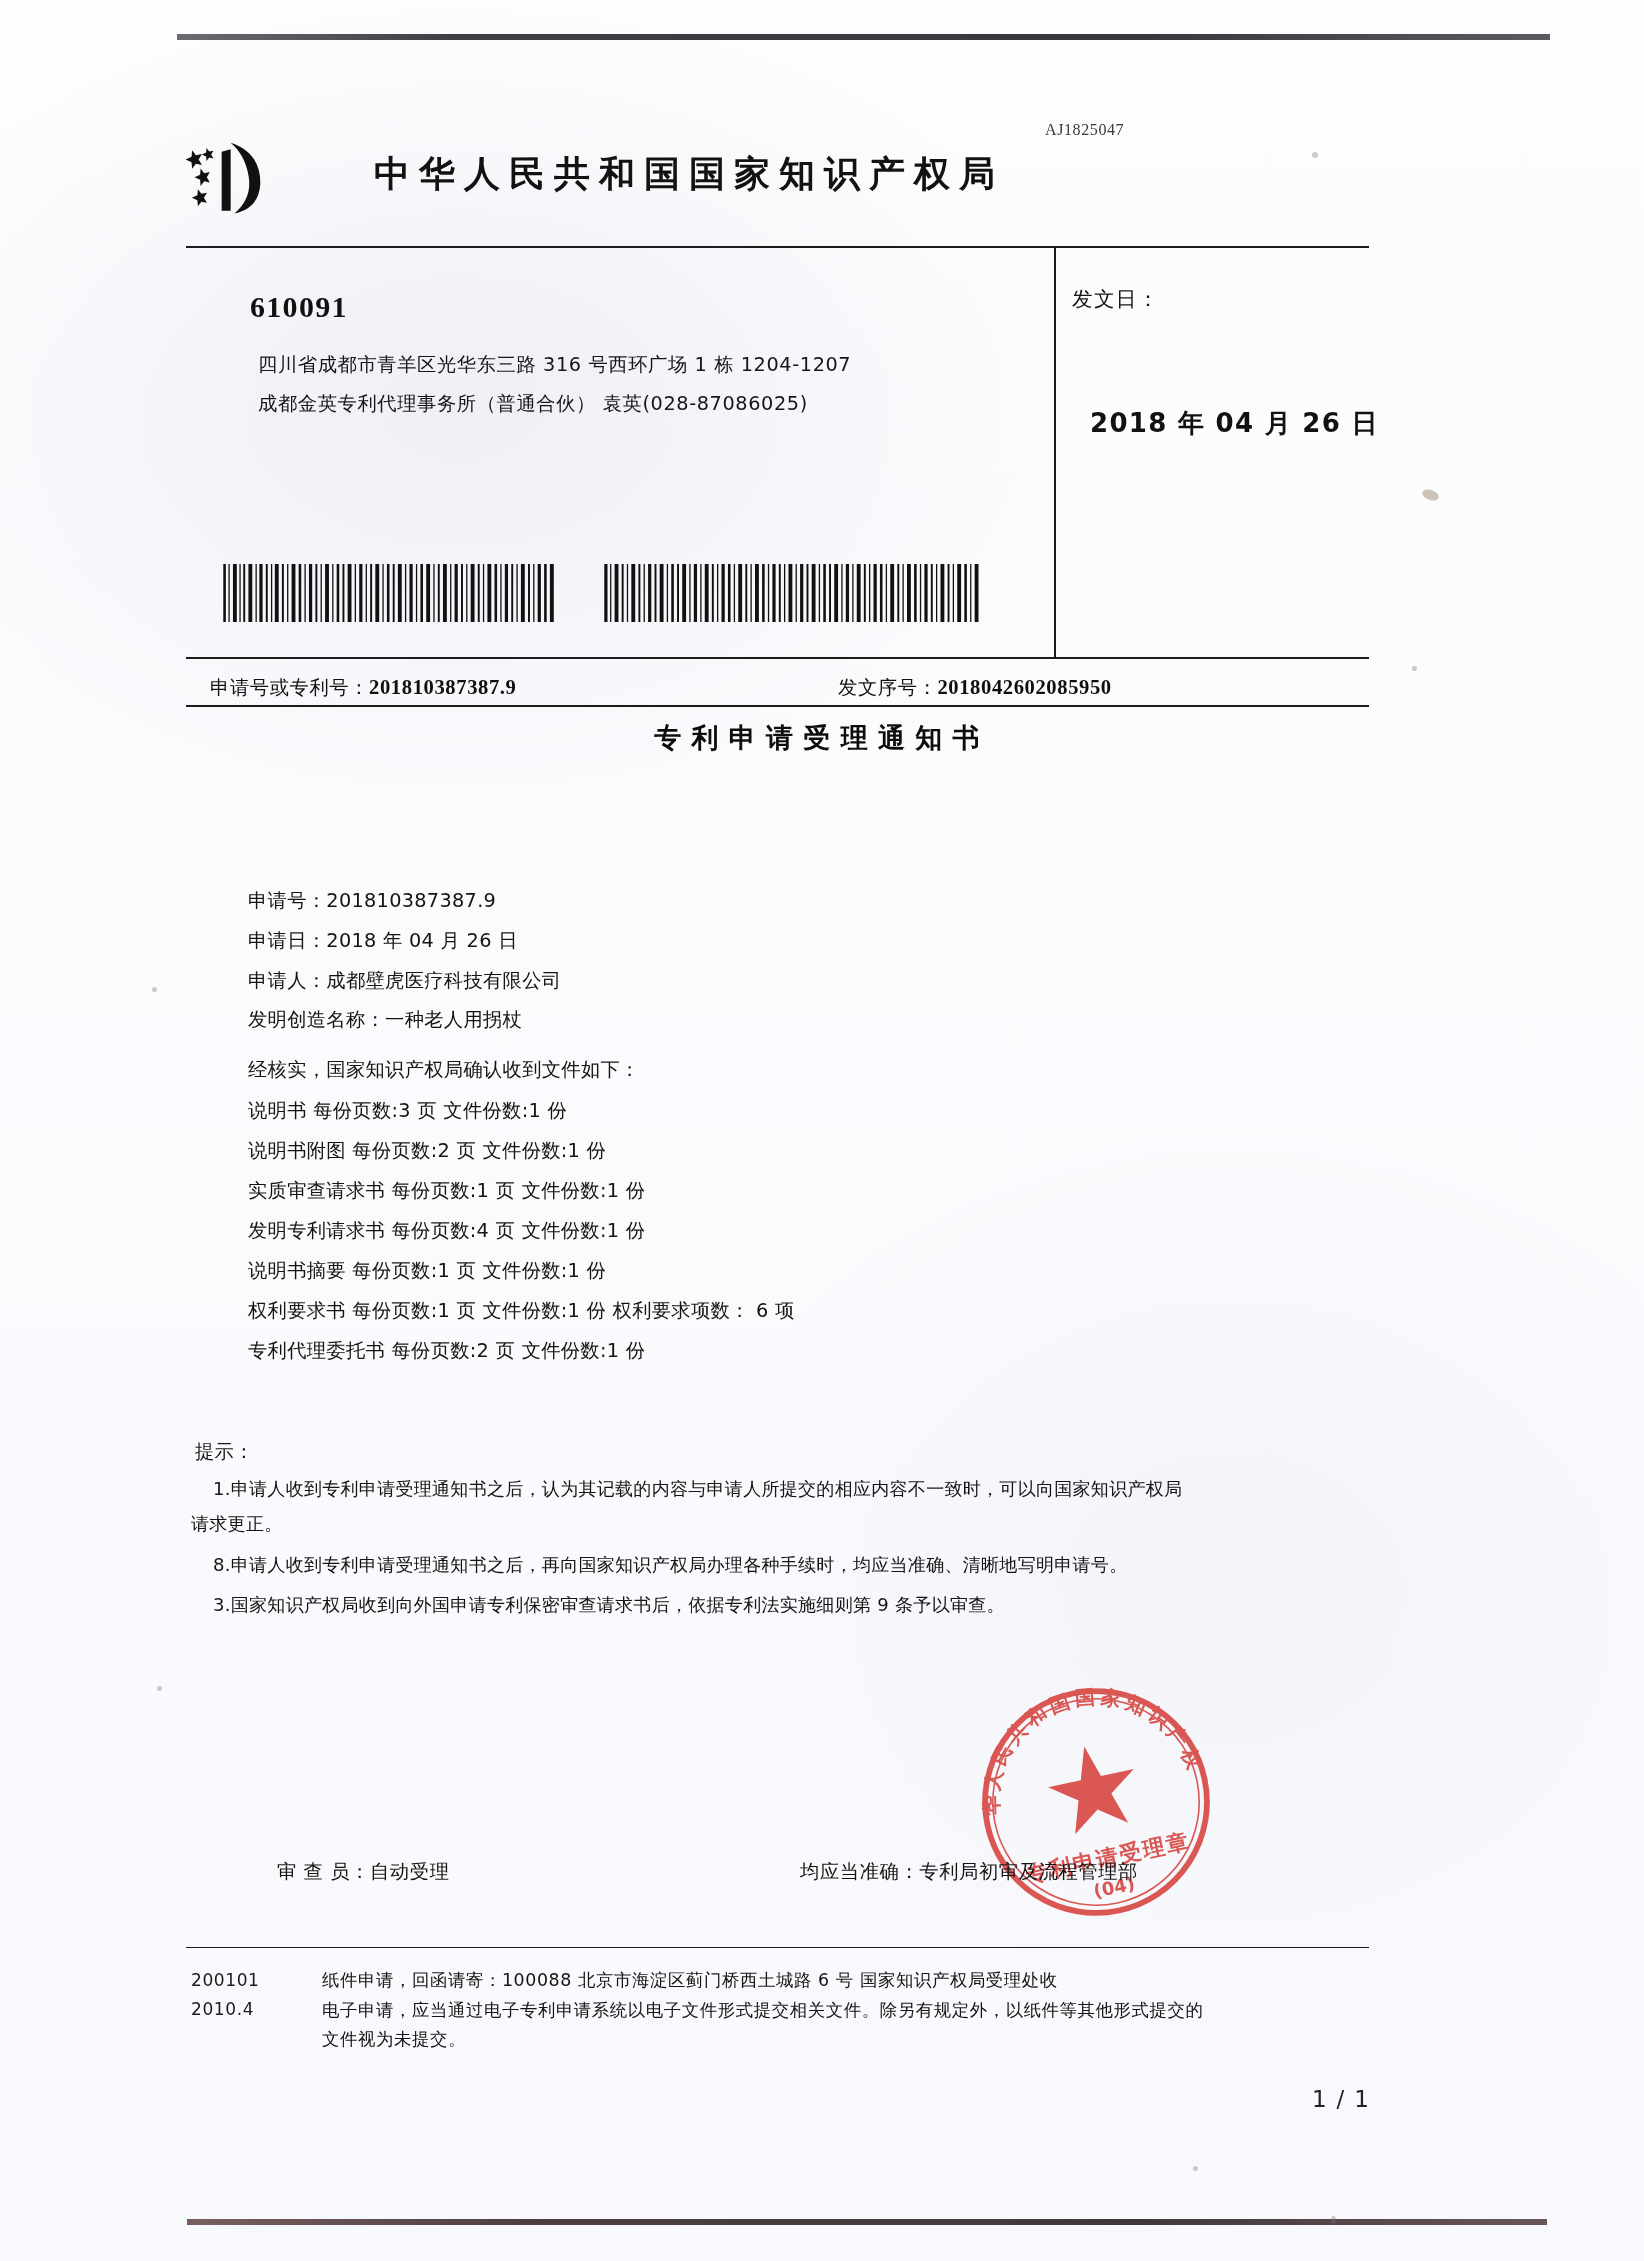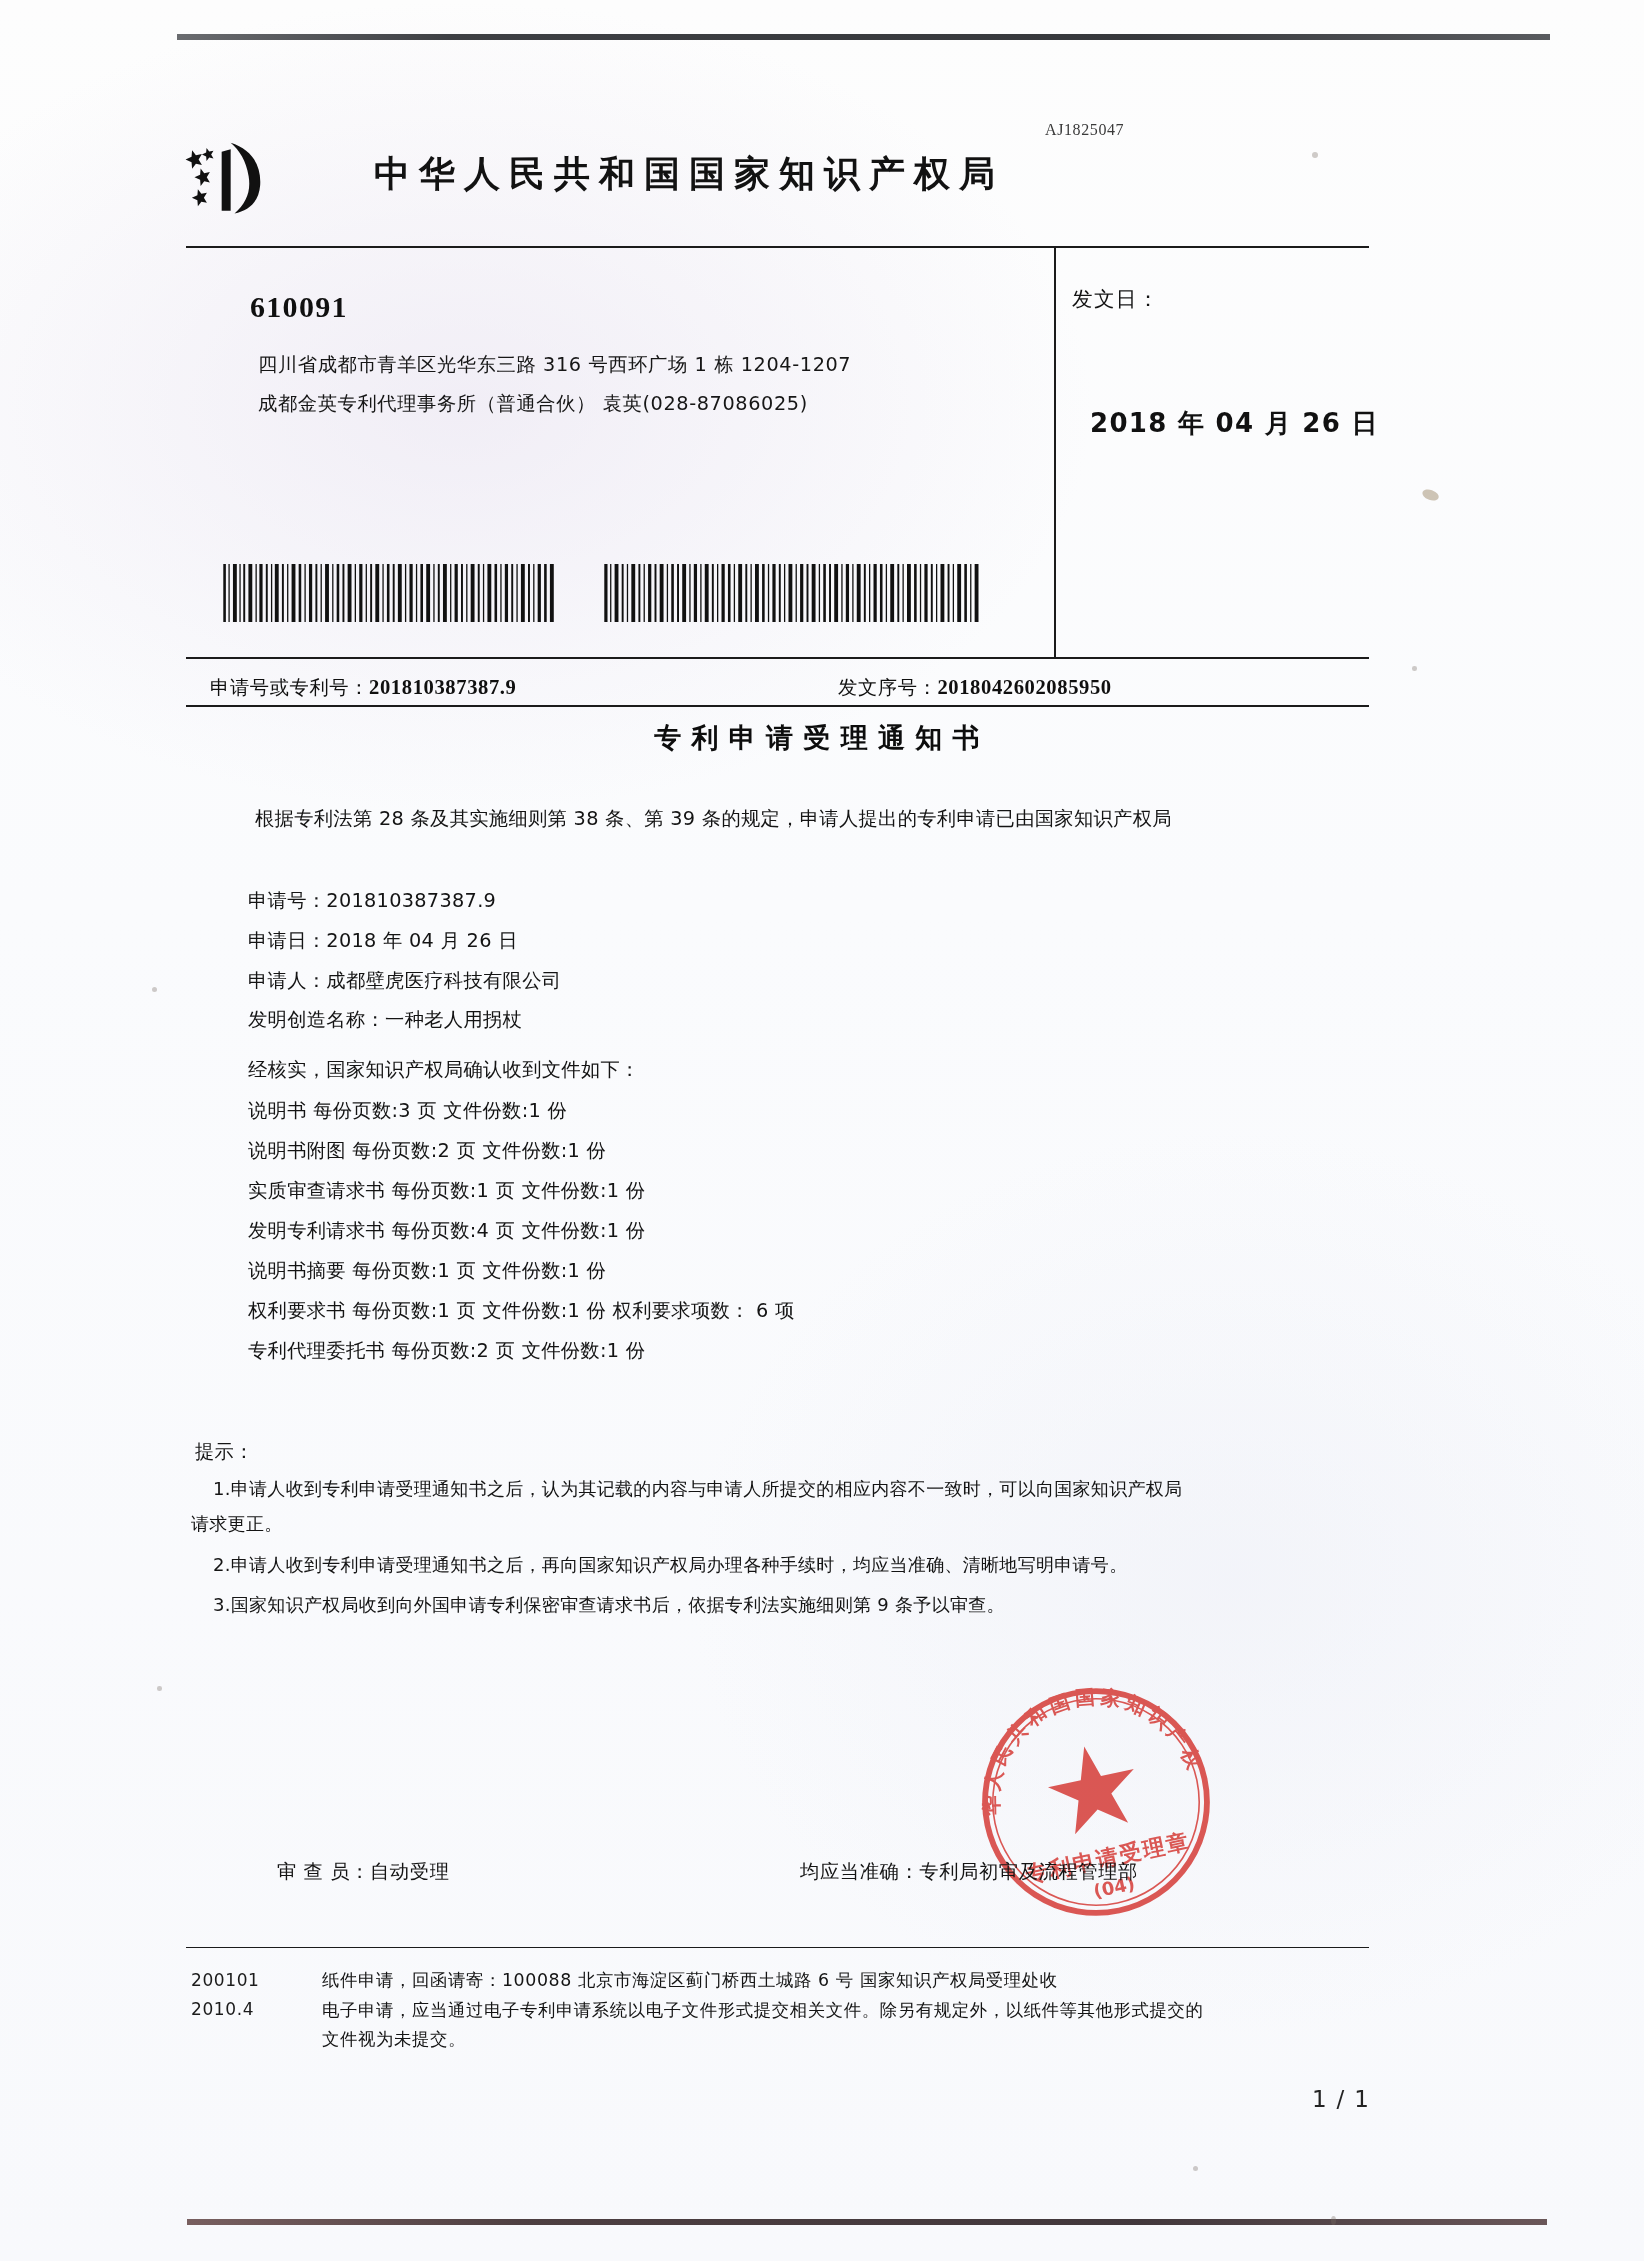--- a/index.html
+++ b/index.html
@@ -419,7 +419,6 @@
 
   <div class="notice-title">专利申请受理通知书</div>
 
-  <div class="body-text para1-l1">根据专利法第 28 条及其实施细则第 38 条、第 39 条的规定，申请人提出的专利申请已由国家知识产权局</div>
 
   <div class="body-text field-line" style="top:887px">申请号：201810387387.9</div>
   <div class="body-text field-line" style="top:927px">申请日：2018 年 04 月 26 日</div>

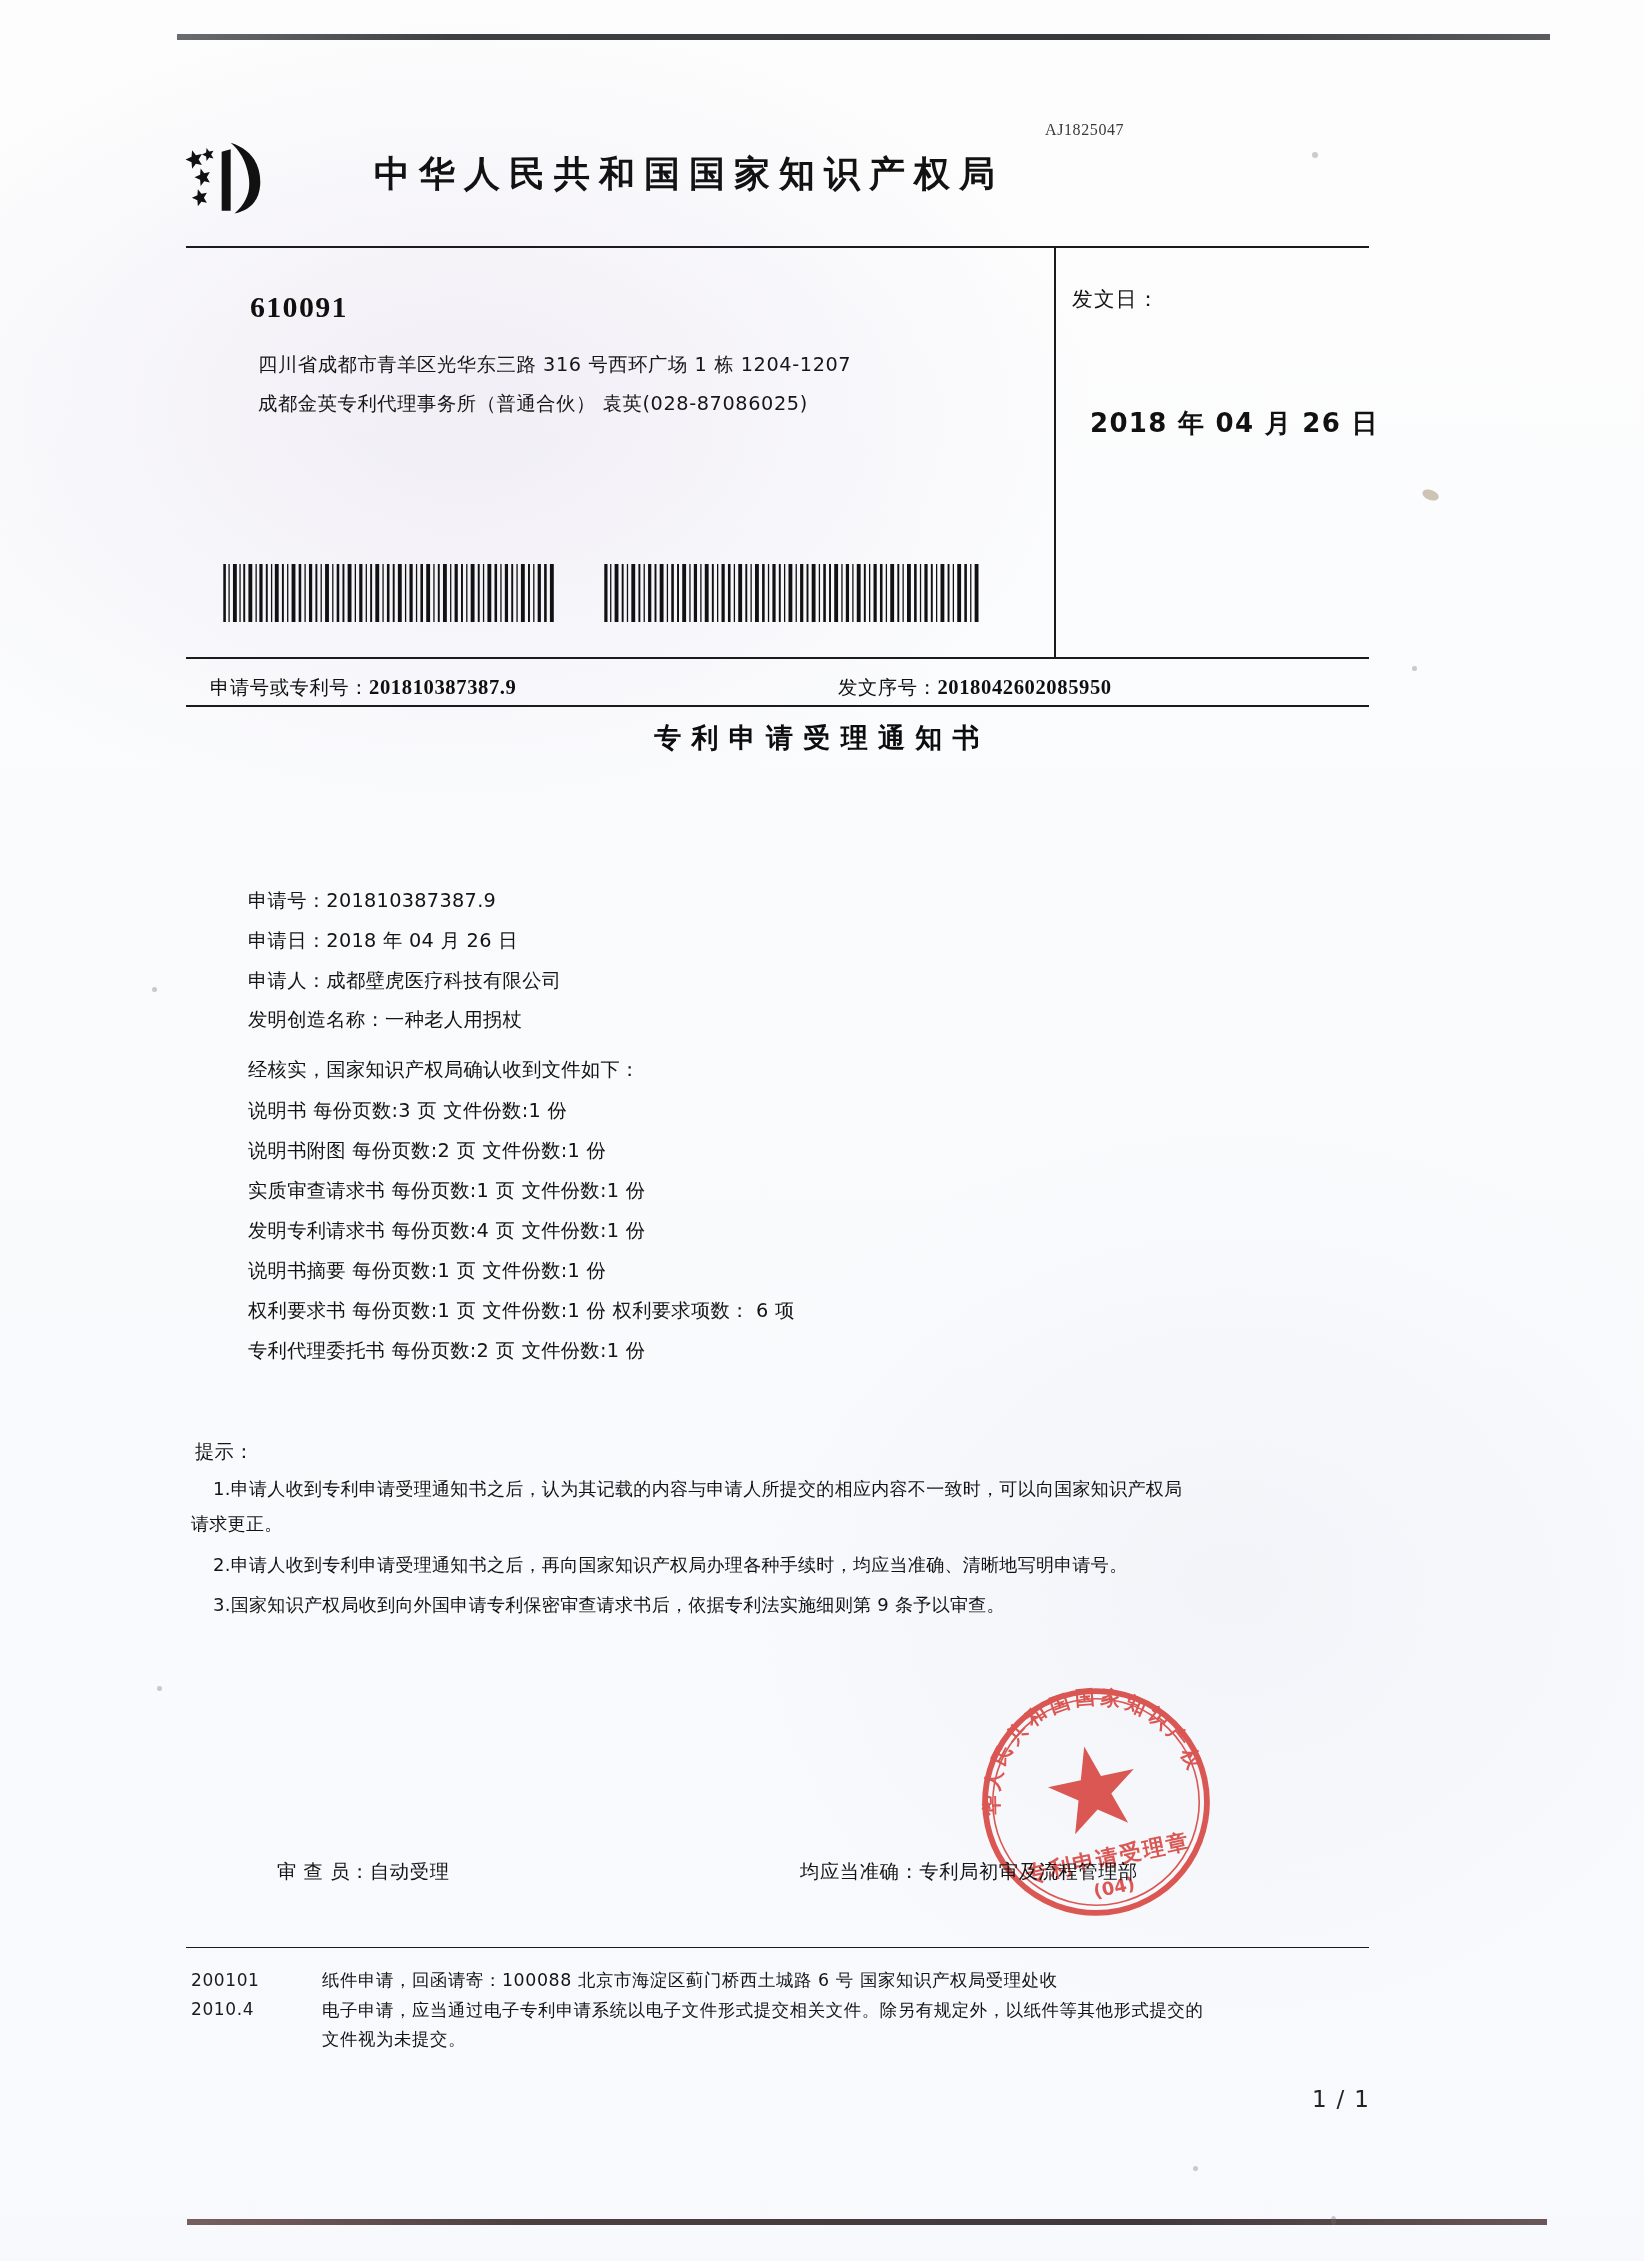--- a/index.html
+++ b/index.html
@@ -437,7 +437,7 @@
   <div class="body-text tips-head">提示：</div>
   <div class="body-text tip" style="left:213px;top:1477px">1.申请人收到专利申请受理通知书之后，认为其记载的内容与申请人所提交的相应内容不一致时，可以向国家知识产权局</div>
   <div class="body-text tip" style="left:191px;top:1512px">请求更正。</div>
-  <div class="body-text tip" style="left:213px;top:1553px">2.申请人收到专利申请受理通知书之后，再向国家知识产权局办理各种手续时，均应当准确、清晰地写明申请号。</div>
+  <div class="body-text tip" style="left:213px;top:1553px">8.申请人收到专利申请受理通知书之后，再向国家知识产权局办理各种手续时，均应当准确、清晰地写明申请号。</div>
   <div class="body-text tip" style="left:213px;top:1593px">3.国家知识产权局收到向外国申请专利保密审查请求书后，依据专利法实施细则第 9 条予以审查。</div>
 
   <div class="seal">

